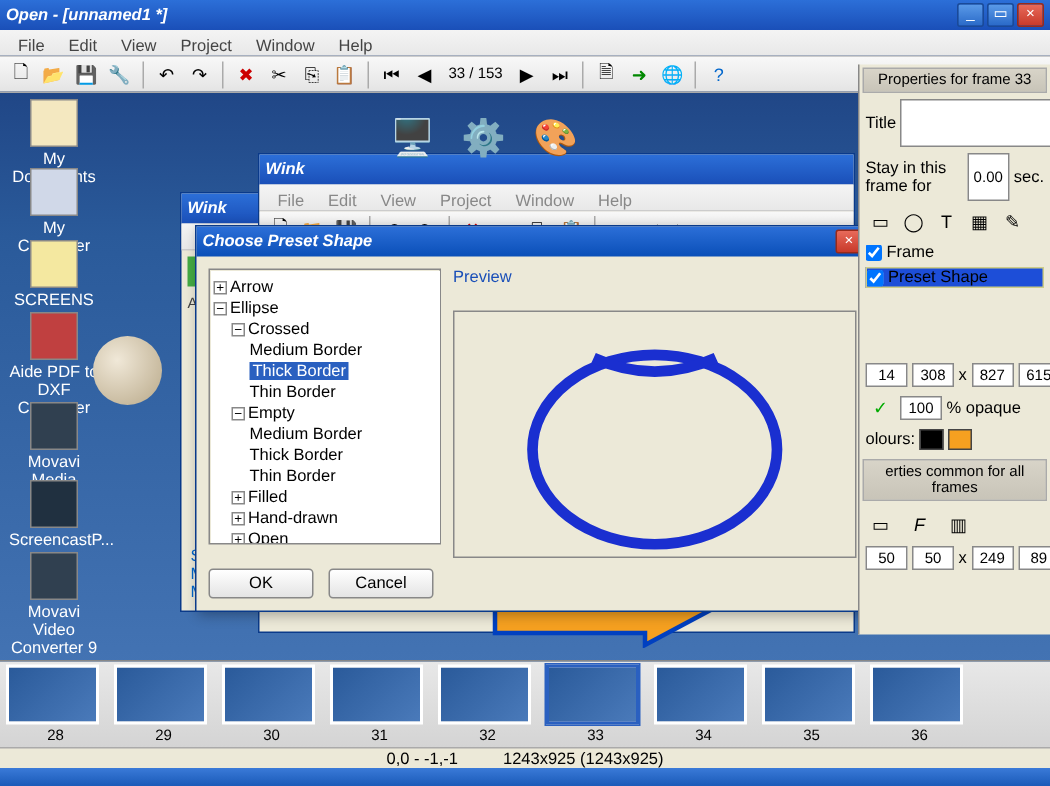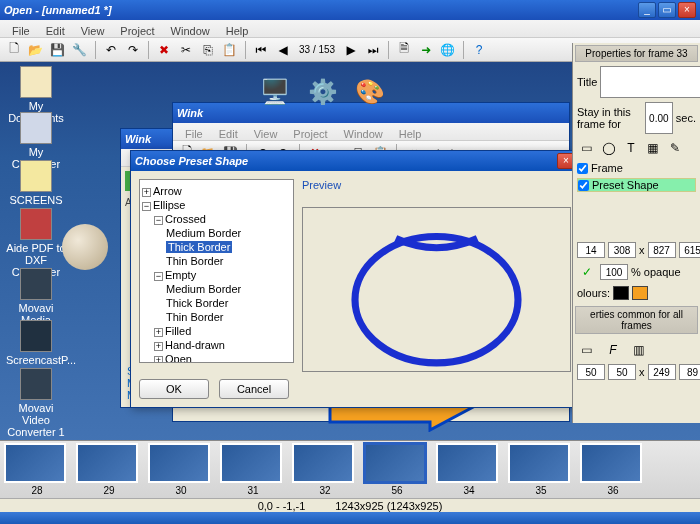--- a/index.html
+++ b/index.html
@@ -231,7 +231,7 @@
       <input type="checkbox" checked="" style="">
       <span>Frame</span>
     </div>
-  <div class="props-row" style="background:#86efac;border:1px solid #cc8">
+  <div class="props-row" style="background:#1d4ed8;border:1px solid #cc8">
       <input type="checkbox" checked="" style="">
       <span>Preset Shape</span>
     </div>

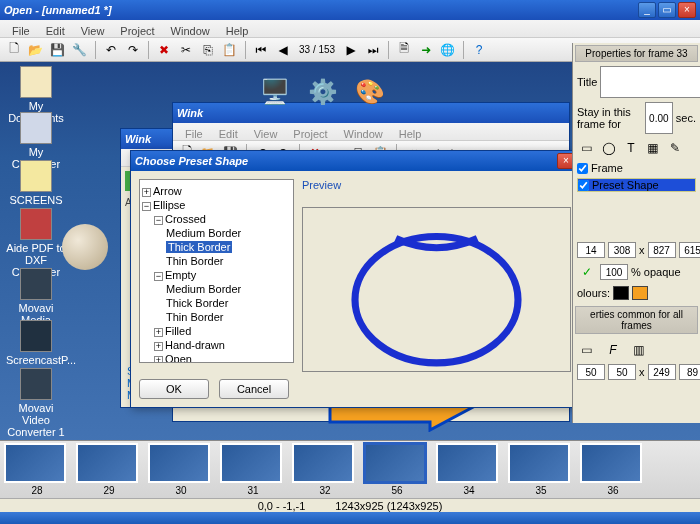--- a/index.html
+++ b/index.html
@@ -101,7 +101,7 @@
 <div class="desktop-icon" style="left:6px;top:208px"><div class="ico" style="background:#c04040"></div><span>Aide PDF to DXF Converter</span></div>
 <div class="desktop-icon" style="left:6px;top:268px"><div class="ico" style="background:#304050"></div><span>Movavi Media Player</span></div>
 <div class="desktop-icon" style="left:6px;top:320px"><div class="ico" style="background:#203040"></div><span>ScreencastP...</span></div>
-<div class="desktop-icon" style="left:6px;top:368px"><div class="ico" style="background:#304050"></div><span>Movavi Video Converter 1</span></div>
+<div class="desktop-icon" style="left:6px;top:368px"><div class="ico" style="background:#304050"></div><span>Movavi Video Converter 9</span></div>
 
 <div style="position:absolute;left:62px;top:224px;width:46px;height:46px;border-radius:50%;background:radial-gradient(circle at 35% 35%,#f0e8d8,#b8a888);"></div>
 

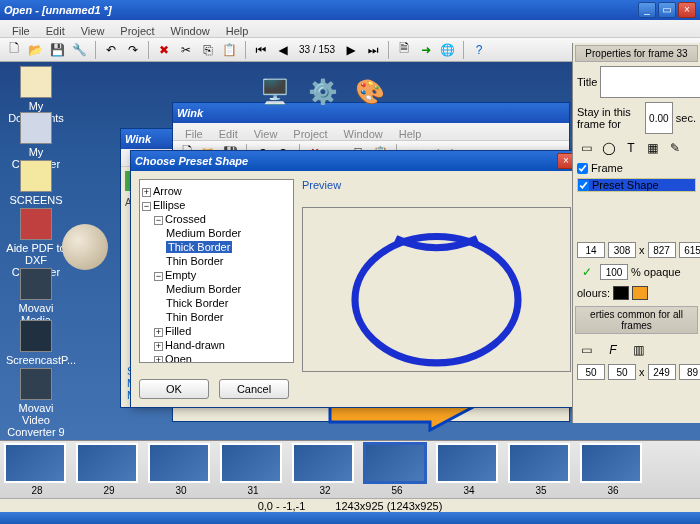--- a/index.html
+++ b/index.html
@@ -290,7 +290,7 @@
     </div>
   <div class="thumb">
       <div class="thumb-img sel"></div>
-      <div class="thumb-lbl">56</div>
+      <div class="thumb-lbl">33</div>
     </div>
   <div class="thumb">
       <div class="thumb-img"></div>

